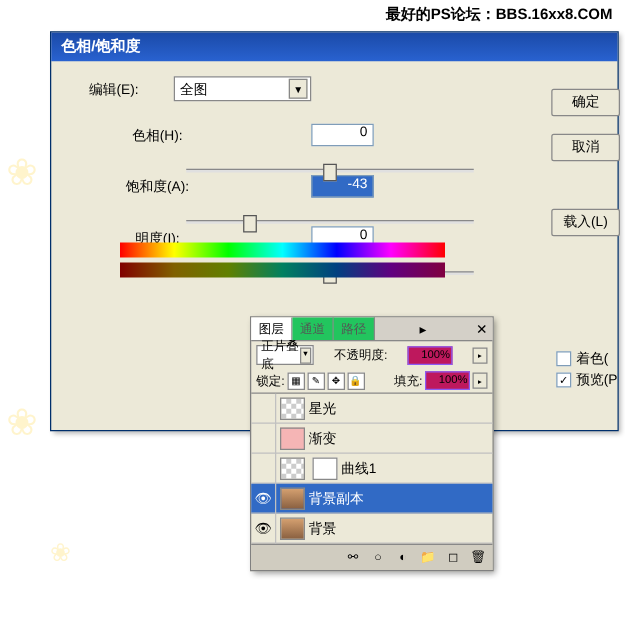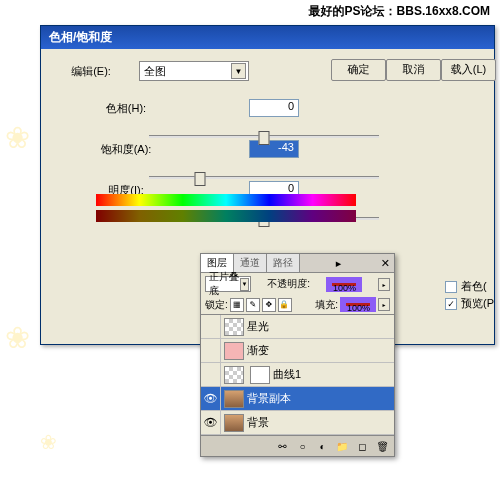--- a/index.html
+++ b/index.html
@@ -17,7 +17,7 @@
   .slider-thumb { position: absolute; top: -4px; width: 11px; height: 14px; background: #ece9d8; border: 1px solid #555; transform: translateX(-50%); }
   .input { width: 50px; height: 18px; border: 1px solid #7f9db9; background: #fff; text-align: right; padding: 0 4px; margin-left: 40px; }
   .input.selected { background: #316ac5; color: #fff; }
-  .btn-col { position: absolute; right: -2px; top: 33px; display: flex; gap: 0; }
+  .btn-col { position: absolute; right: -2px; top: 45px; display: flex; flex-direction: column; gap: 14px; }
   .btn { width: 55px; height: 22px; background: #ece9d8; border: 1px solid #888; border-radius: 2px; text-align: center; padding-top: 2px; overflow: hidden; white-space: nowrap; }
   .check-col { position: absolute; right: 0px; top: 253px; display: flex; flex-direction: column; gap: 2px; }
   .check-row { display: flex; align-items: center; gap: 4px; }

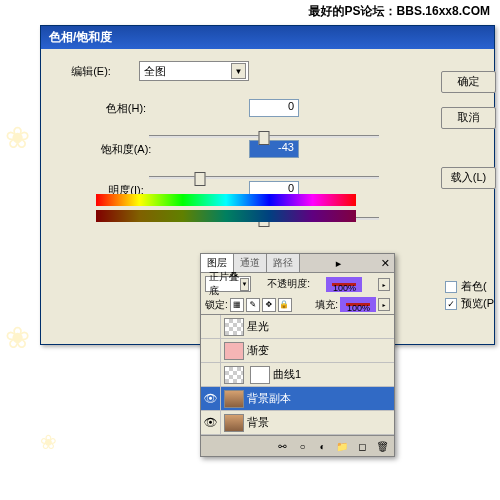--- a/index.html
+++ b/index.html
@@ -29,7 +29,7 @@
   .layers { position: absolute; top: 253px; left: 200px; width: 195px; background: #ece9d8; border: 1px solid #808080; box-shadow: 2px 2px 5px rgba(0,0,0,0.4); }
   .layers-tabs { display: flex; background: #d4d0c8; border-bottom: 1px solid #888; }
   .tab { padding: 2px 6px; font-size: 10px; background: #ffffff; border-right: 1px solid #888; }
-  .tab.inactive { background: #e5e5e5; color: #555; }
+  .tab.inactive { background: #22c55e; color: #555; }
   .tab-close { margin-left: auto; padding: 0 4px; display: flex; align-items: center; }
   .layers-row1 { display: flex; align-items: center; padding: 3px 4px; gap: 16px; font-size: 10px; }
   .small-select { flex: 1; height: 16px; border: 1px solid #888; background: #fff; display: flex; align-items: center; justify-content: space-between; padding: 0 1px 0 3px; }

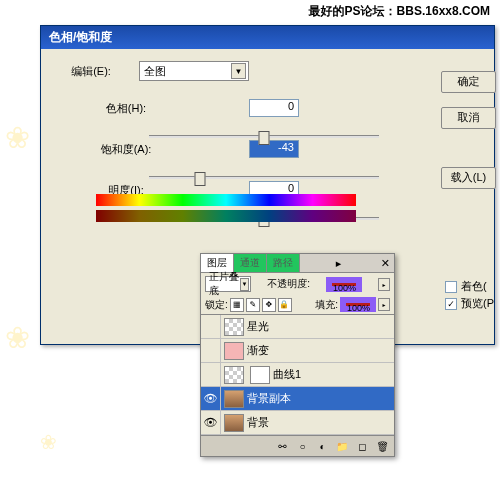--- a/index.html
+++ b/index.html
@@ -34,7 +34,7 @@
   .layers-row1 { display: flex; align-items: center; padding: 3px 4px; gap: 16px; font-size: 10px; }
   .small-select { flex: 1; height: 16px; border: 1px solid #888; background: #fff; display: flex; align-items: center; justify-content: space-between; padding: 0 1px 0 3px; }
   .small-arrow { width: 12px; height: 13px; background: #ece9d8; border: 1px solid #888; font-size: 6px; display: flex; align-items: center; justify-content: center; }
-  .small-input { width: 36px; height: 15px; border: 6px solid #8b5cf6; background: #b91c1c; text-align: right; padding: 0 1px; font-size: 9px; }
+  .small-input { width: 36px; height: 15px; border: 1px solid #8b5cf6; background: #be185d; text-align: right; padding: 0 1px; font-size: 9px; }
   .layers-row2 { display: flex; align-items: center; padding: 2px 4px; gap: 2px; font-size: 10px; border-bottom: 1px solid #888; }
   .lock-icon { width: 14px; height: 14px; border: 1px solid #888; background: #fff; display: flex; align-items: center; justify-content: center; font-size: 8px; }
   .layer-item { display: flex; align-items: center; border-bottom: 1px solid #c0c0c0; height: 24px; }

